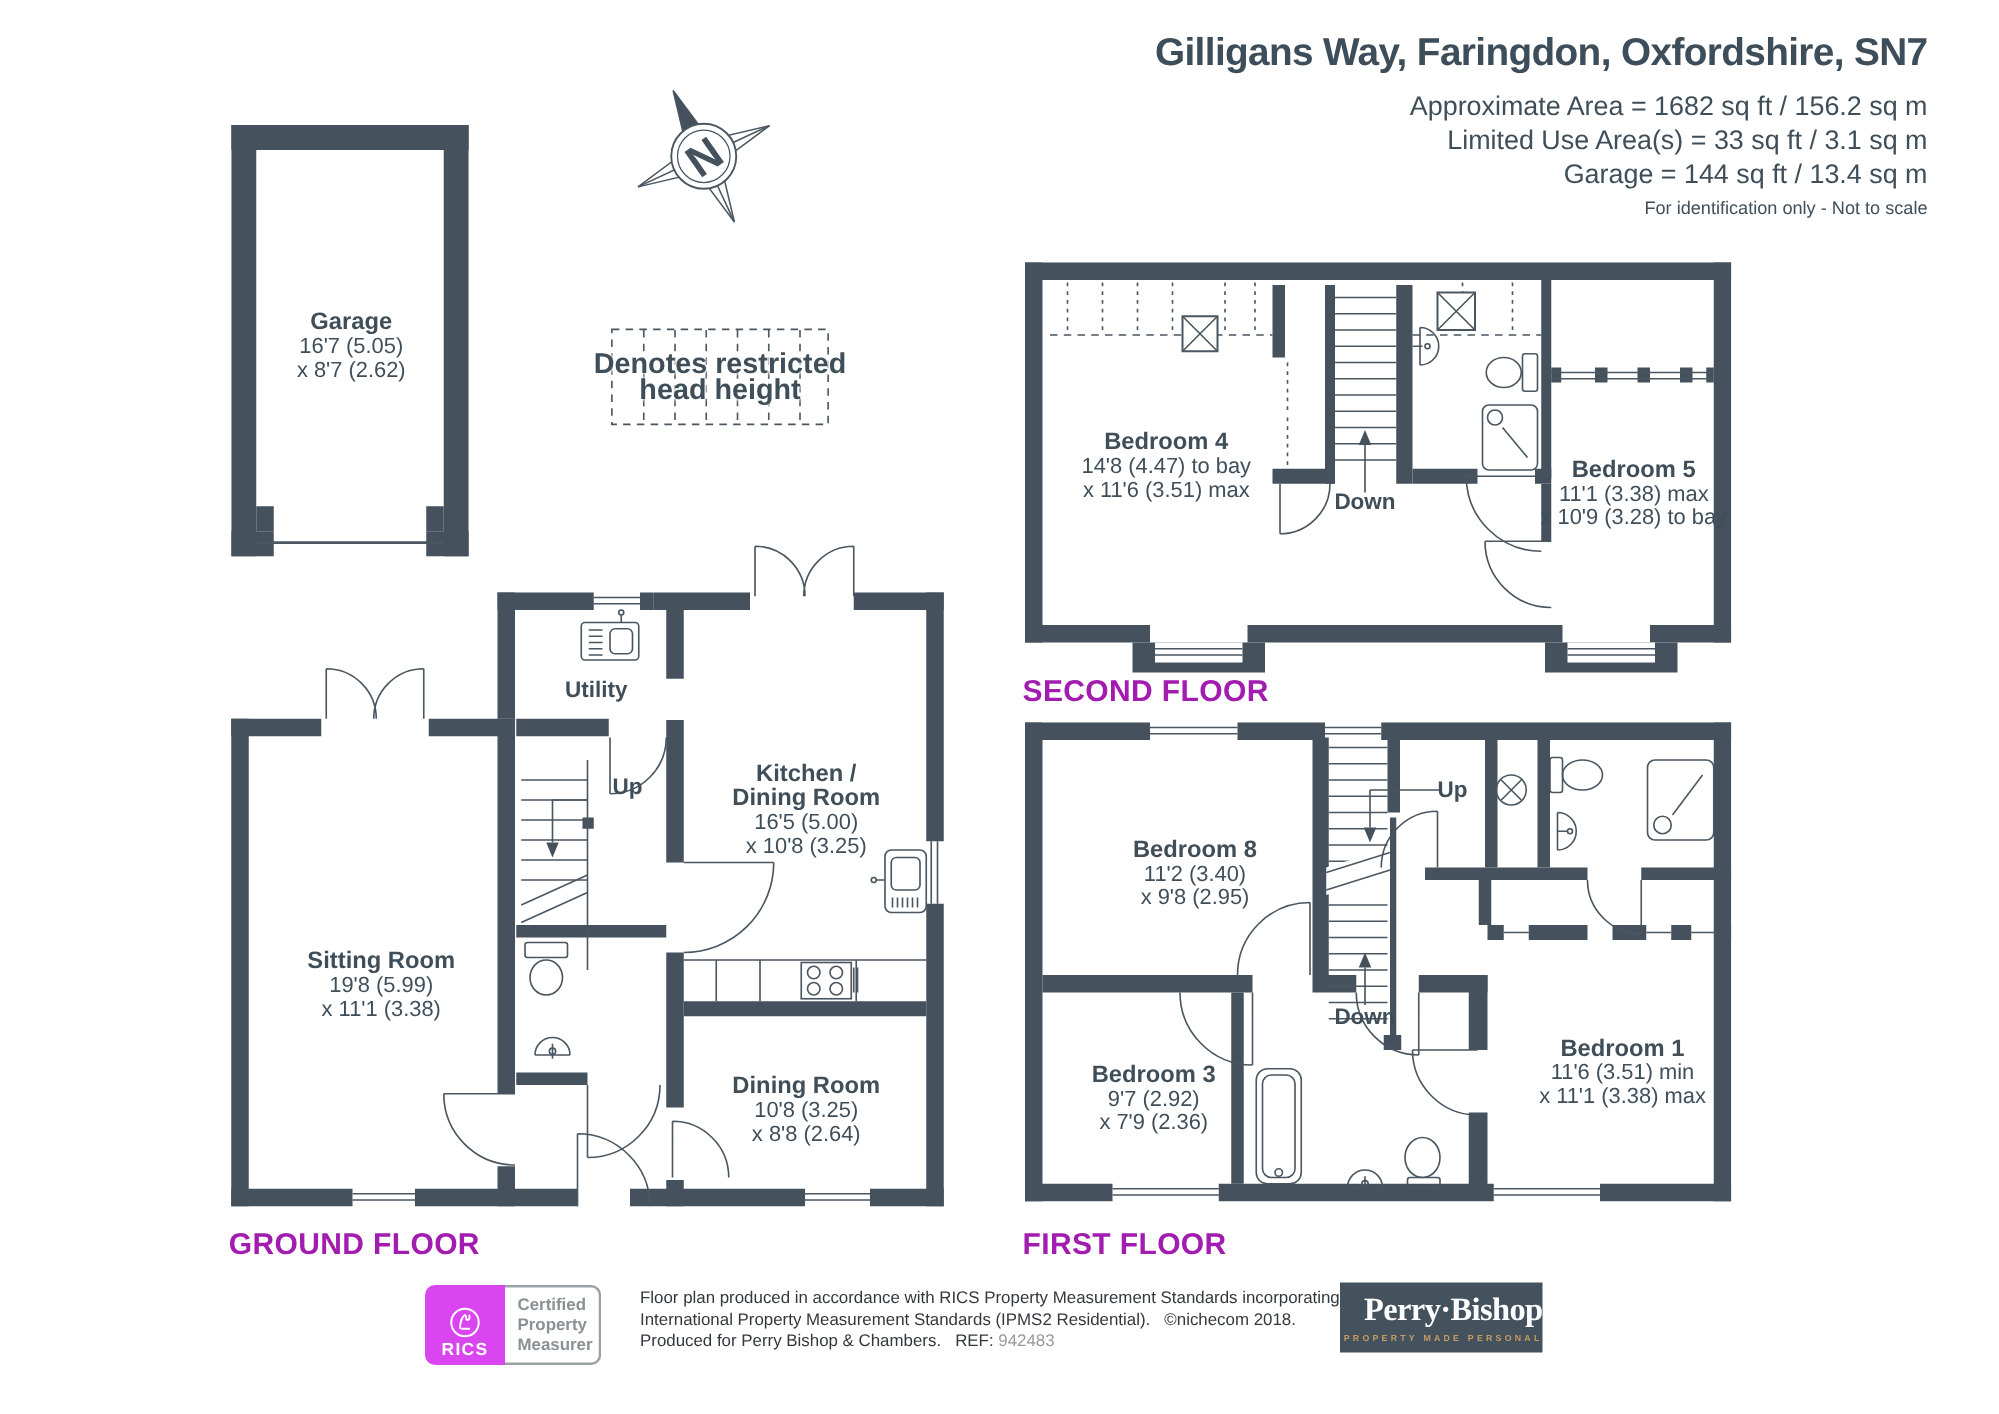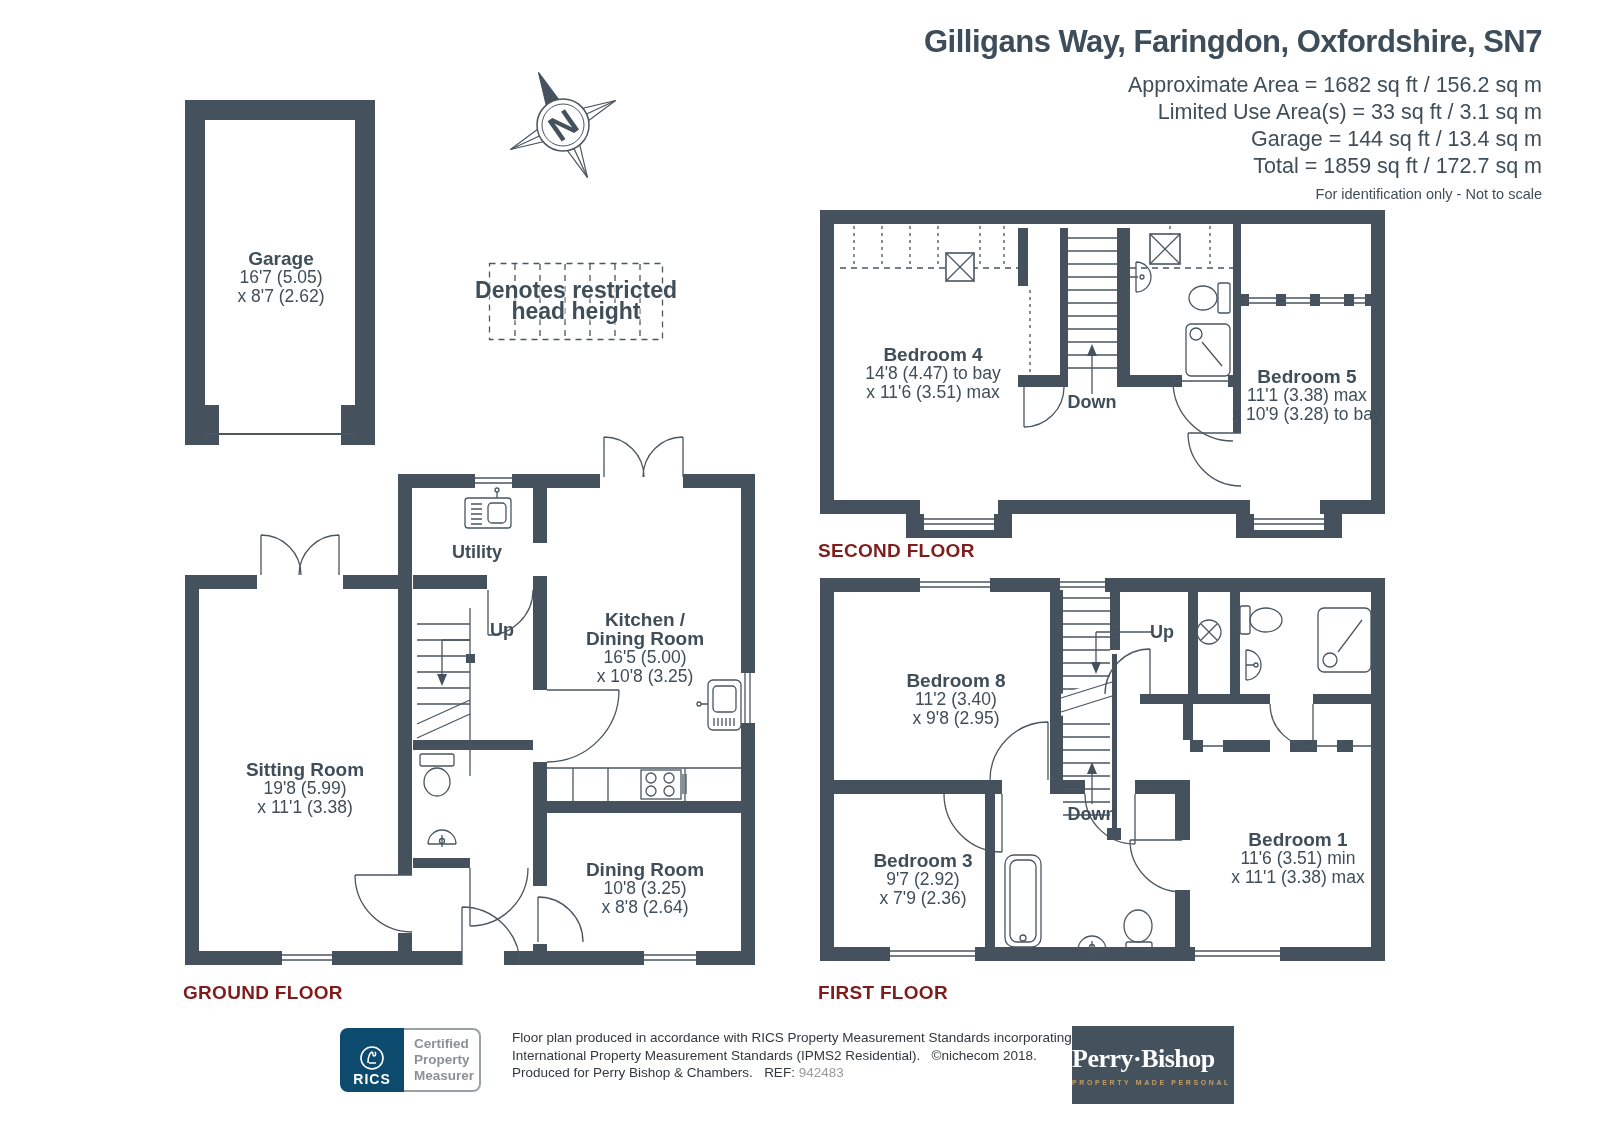--- a/index.html
+++ b/index.html
@@ -55,7 +55,6 @@
     <div>Approximate Area = 1682 sq ft / 156.2 sq m</div>
     <div>Limited Use Area(s) = 33 sq ft / 3.1 sq m</div>
     <div>Garage = 144 sq ft / 13.4 sq m</div>
-    <div>Total = 1859 sq ft / 172.7 sq m</div>
   </div>
   <div class="note">For identification only - Not to scale</div>
 </div>

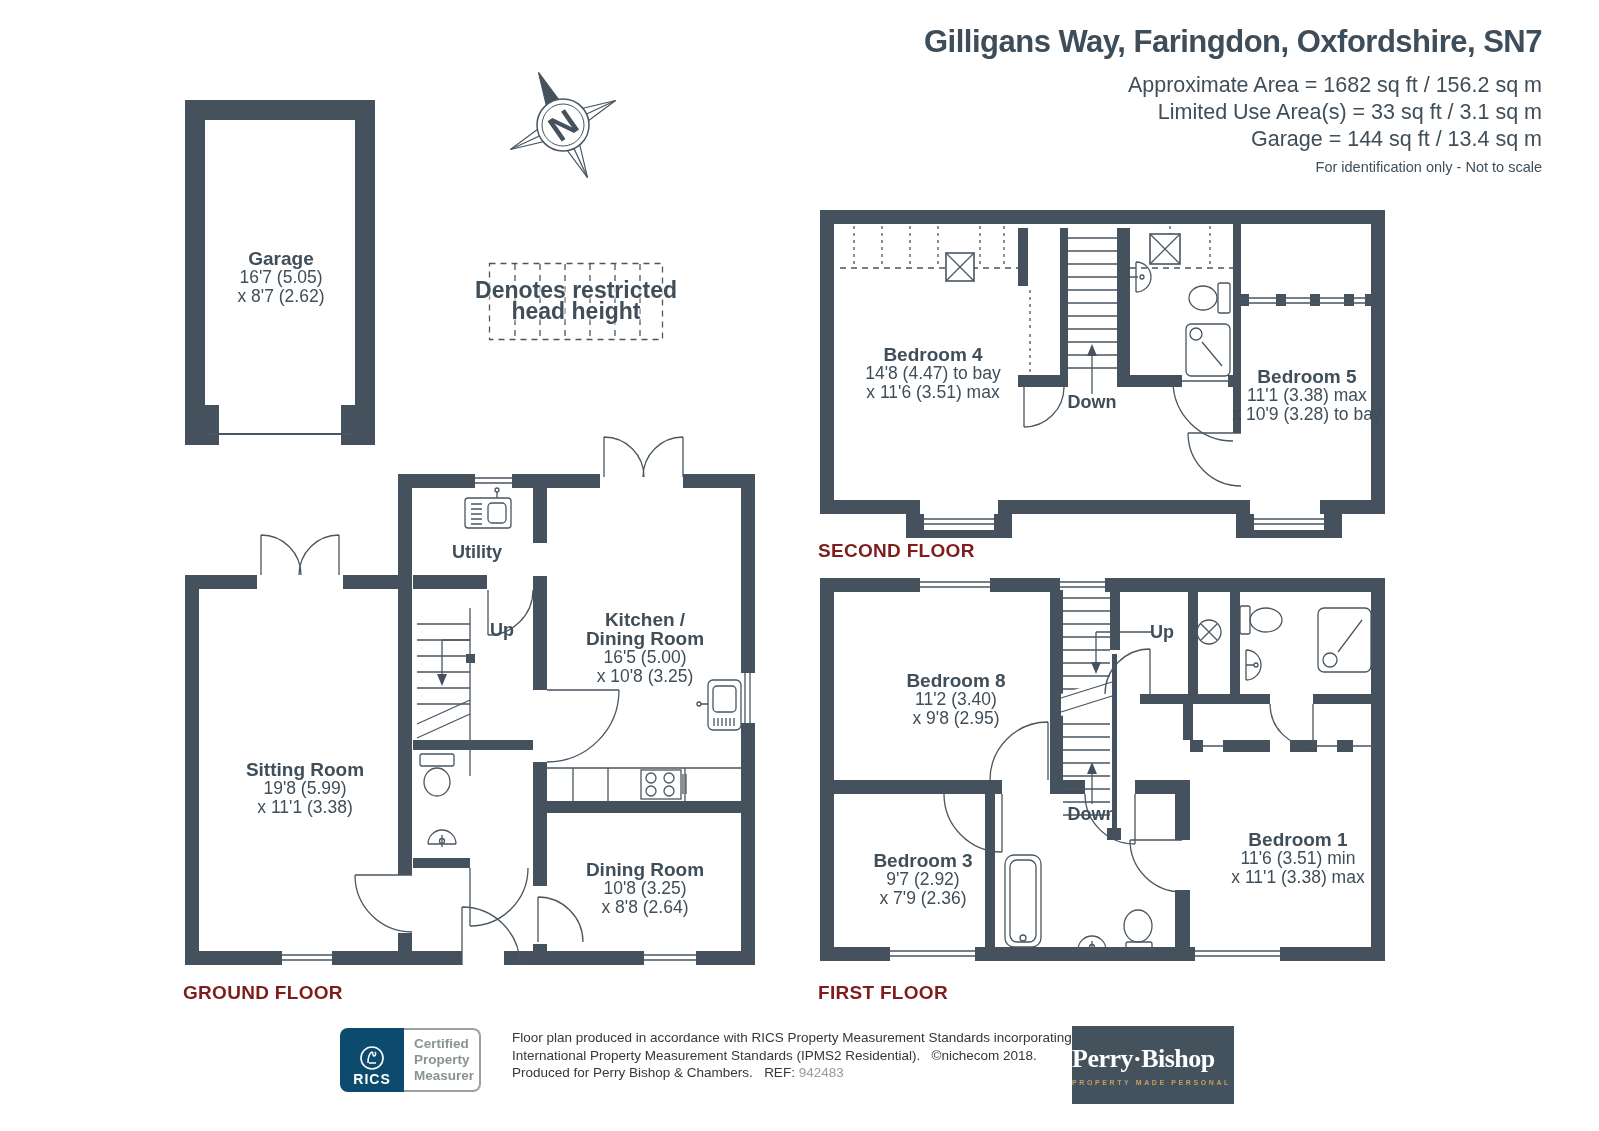--- a/index.html
+++ b/index.html
@@ -25,7 +25,7 @@
   .lbl .nm{font-weight:bold;font-size:19px;}
   .small-lbl{position:absolute;transform:translate(-50%,-50%);font-weight:bold;
        font-size:18px;white-space:nowrap;color:#3F4E59;}
-  .cap{position:absolute;font-weight:bold;font-size:19px;letter-spacing:0.3px;color:#7f1d1d;}
+  .cap{position:absolute;font-weight:bold;font-size:24px;letter-spacing:0.3px;color:#a21caf;}
   .legend-text{position:absolute;transform:translate(-50%,-50%);text-align:center;
        font-weight:bold;font-size:23px;line-height:21px;color:#3F4E59;
        text-shadow:0 0 3px #fff,0 0 3px #fff,0 0 5px #fff;}

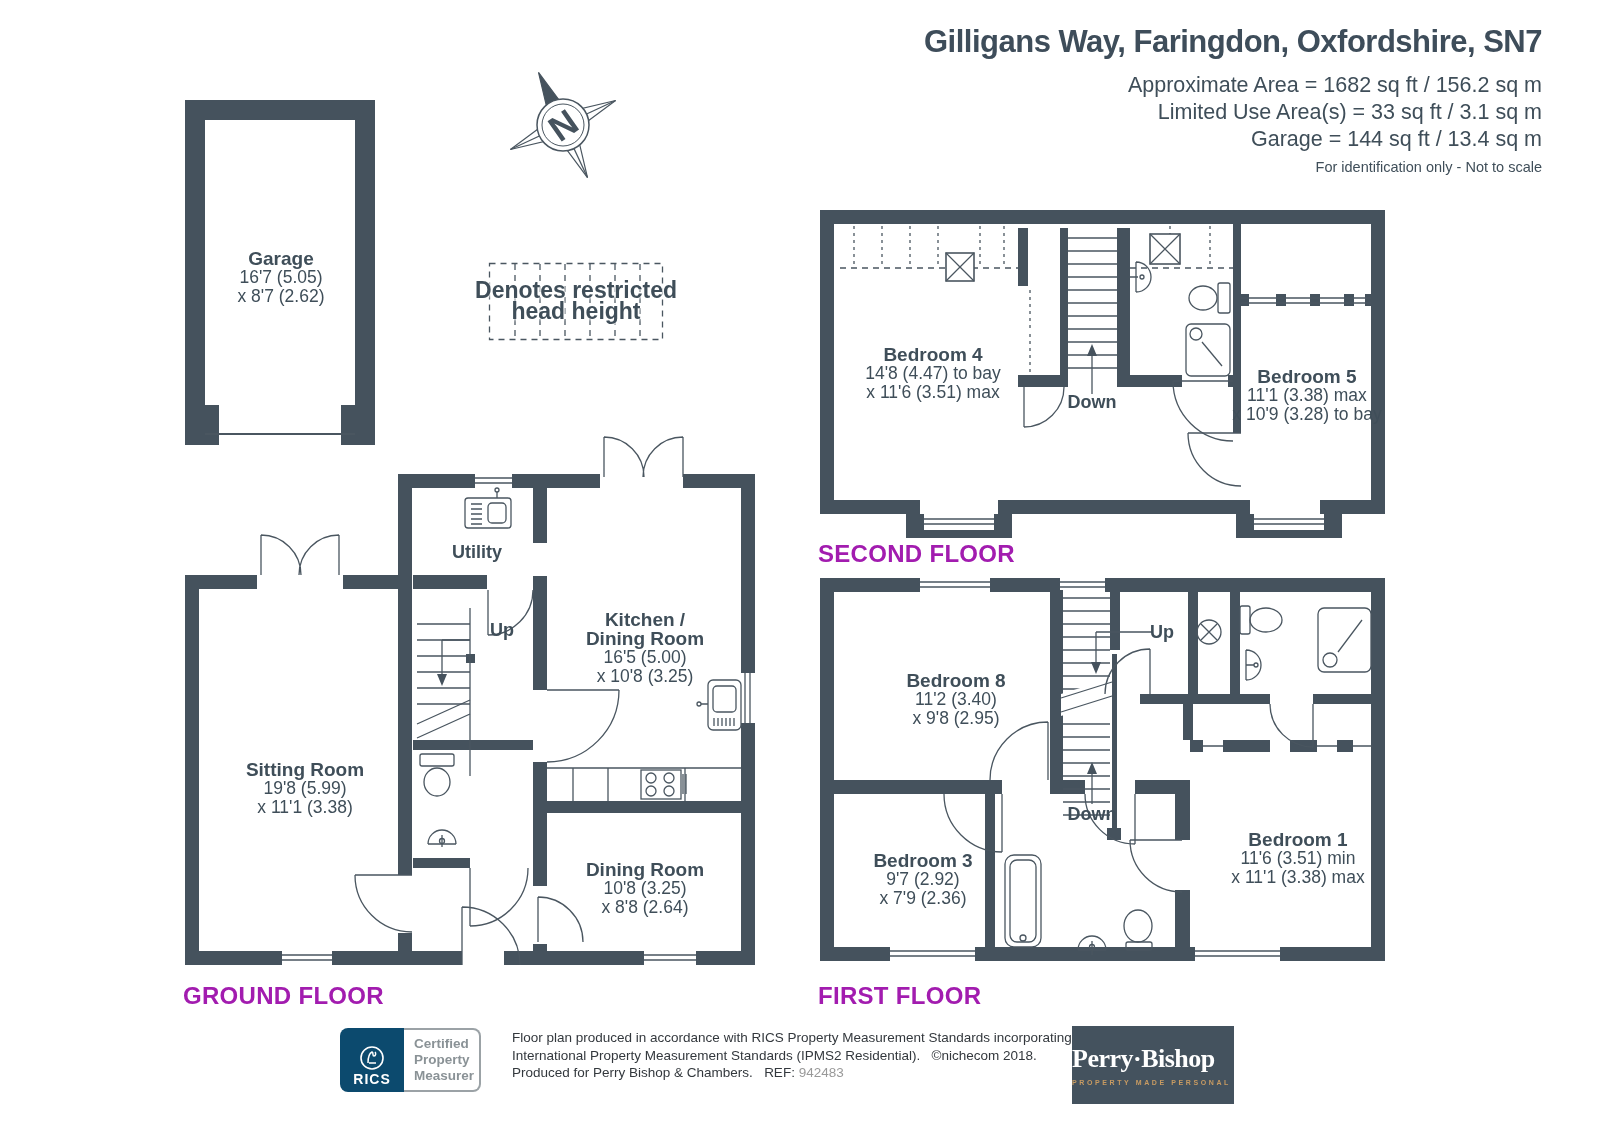--- a/index.html
+++ b/index.html
@@ -40,8 +40,8 @@
   .cert-box div{color:#8A9296;font-weight:bold;font-size:13.5px;line-height:16px;}
   .disc{left:512px;top:1029px;width:580px;font-size:13.5px;line-height:17.5px;color:#33383d;}
   .disc .gray{color:#999999;}
-  .pb-logo{left:1072px;top:1026px;width:162px;height:78px;background:#44525E;
-      display:flex;flex-direction:column;align-items:flex-start;justify-content:center;}
+  .pb-logo{left:1072px;top:1026px;width:162px;height:56px;background:#44525E;
+      display:flex;flex-direction:column;align-items:flex-end;justify-content:center;}
   .pb-logo .nm{font-family:"Liberation Serif", serif;color:#fff;font-size:26px;
       font-weight:bold;letter-spacing:-0.5px;}
   .pb-logo .tg{color:#C89B62;font-size:7px;letter-spacing:2.6px;margin-top:5px;font-weight:bold;}

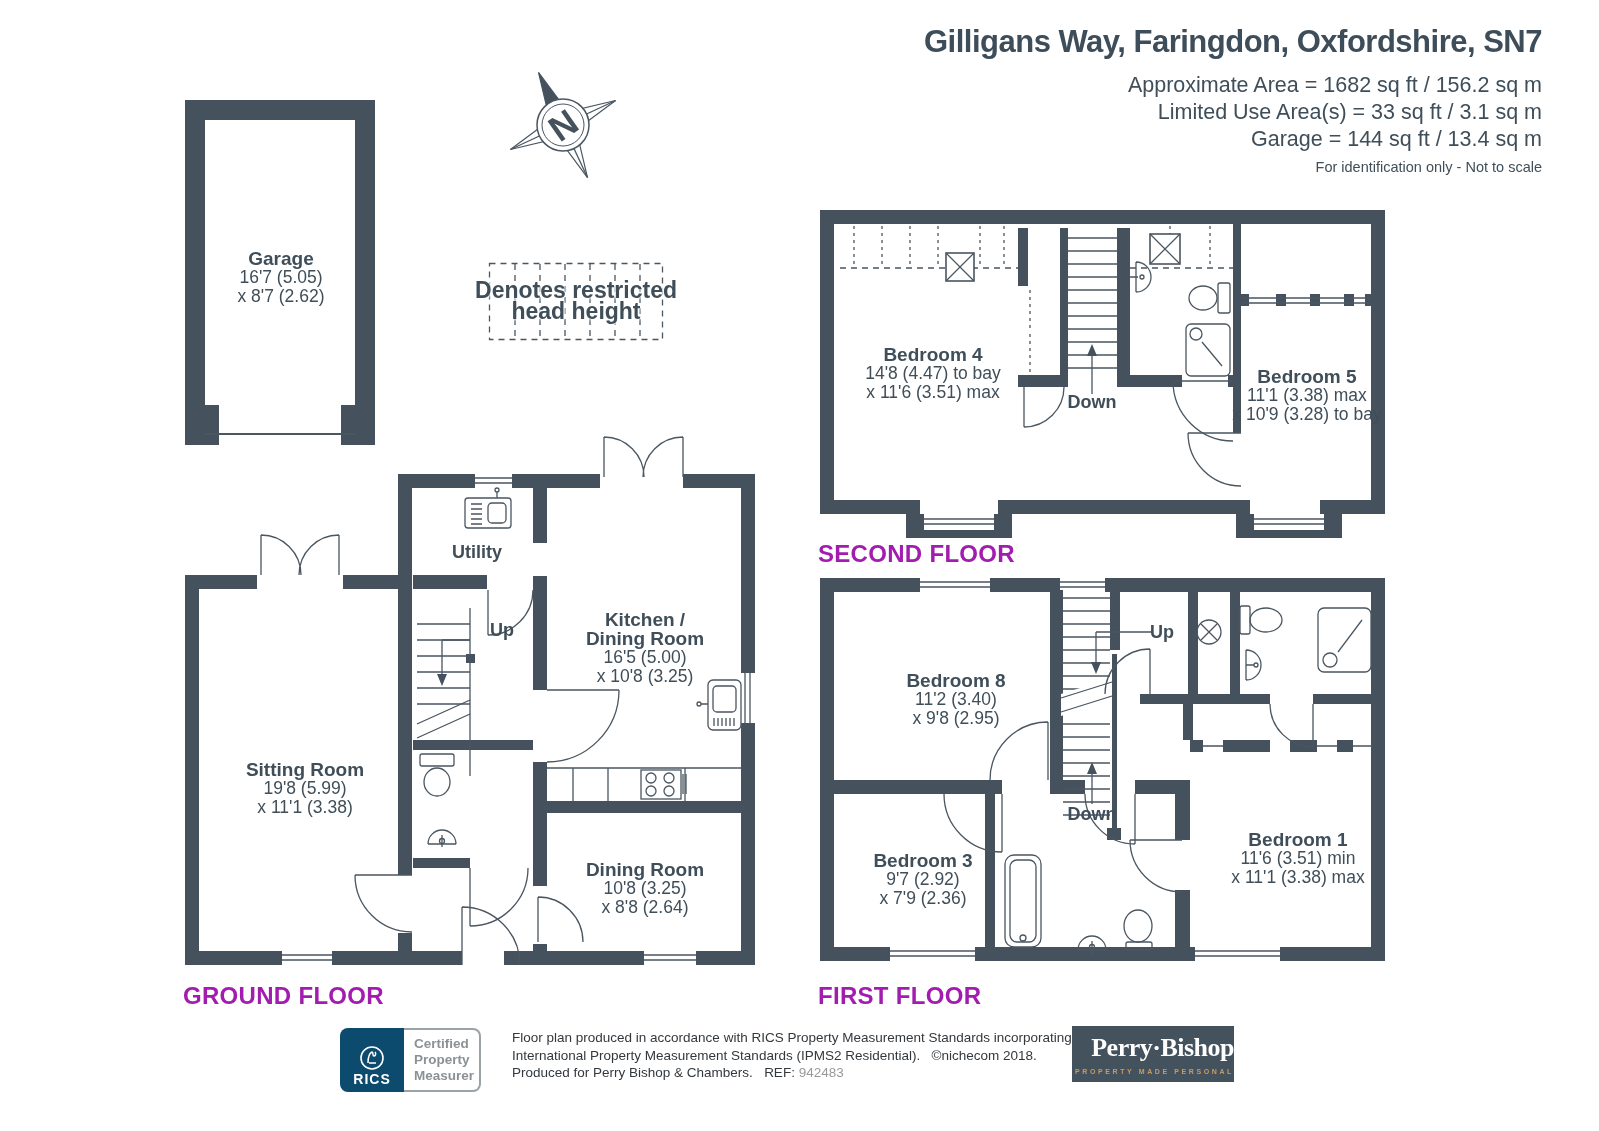--- a/index.html
+++ b/index.html
@@ -30,7 +30,7 @@
        font-weight:bold;font-size:23px;line-height:21px;color:#3F4E59;
        text-shadow:0 0 3px #fff,0 0 3px #fff,0 0 5px #fff;}
   
-  .rics-badge{left:340px;top:1028px;width:64px;height:64px;background:#0c4a6e;
+  .rics-badge{left:340px;top:1028px;width:64px;height:64px;background:#d946ef;
       border-radius:8px 0 0 8px;display:flex;flex-direction:column;align-items:center;
       justify-content:flex-end;padding-bottom:5px;box-sizing:border-box;}
   .rics-badge .acro{color:#fff;font-weight:bold;font-size:14px;letter-spacing:1px;}

